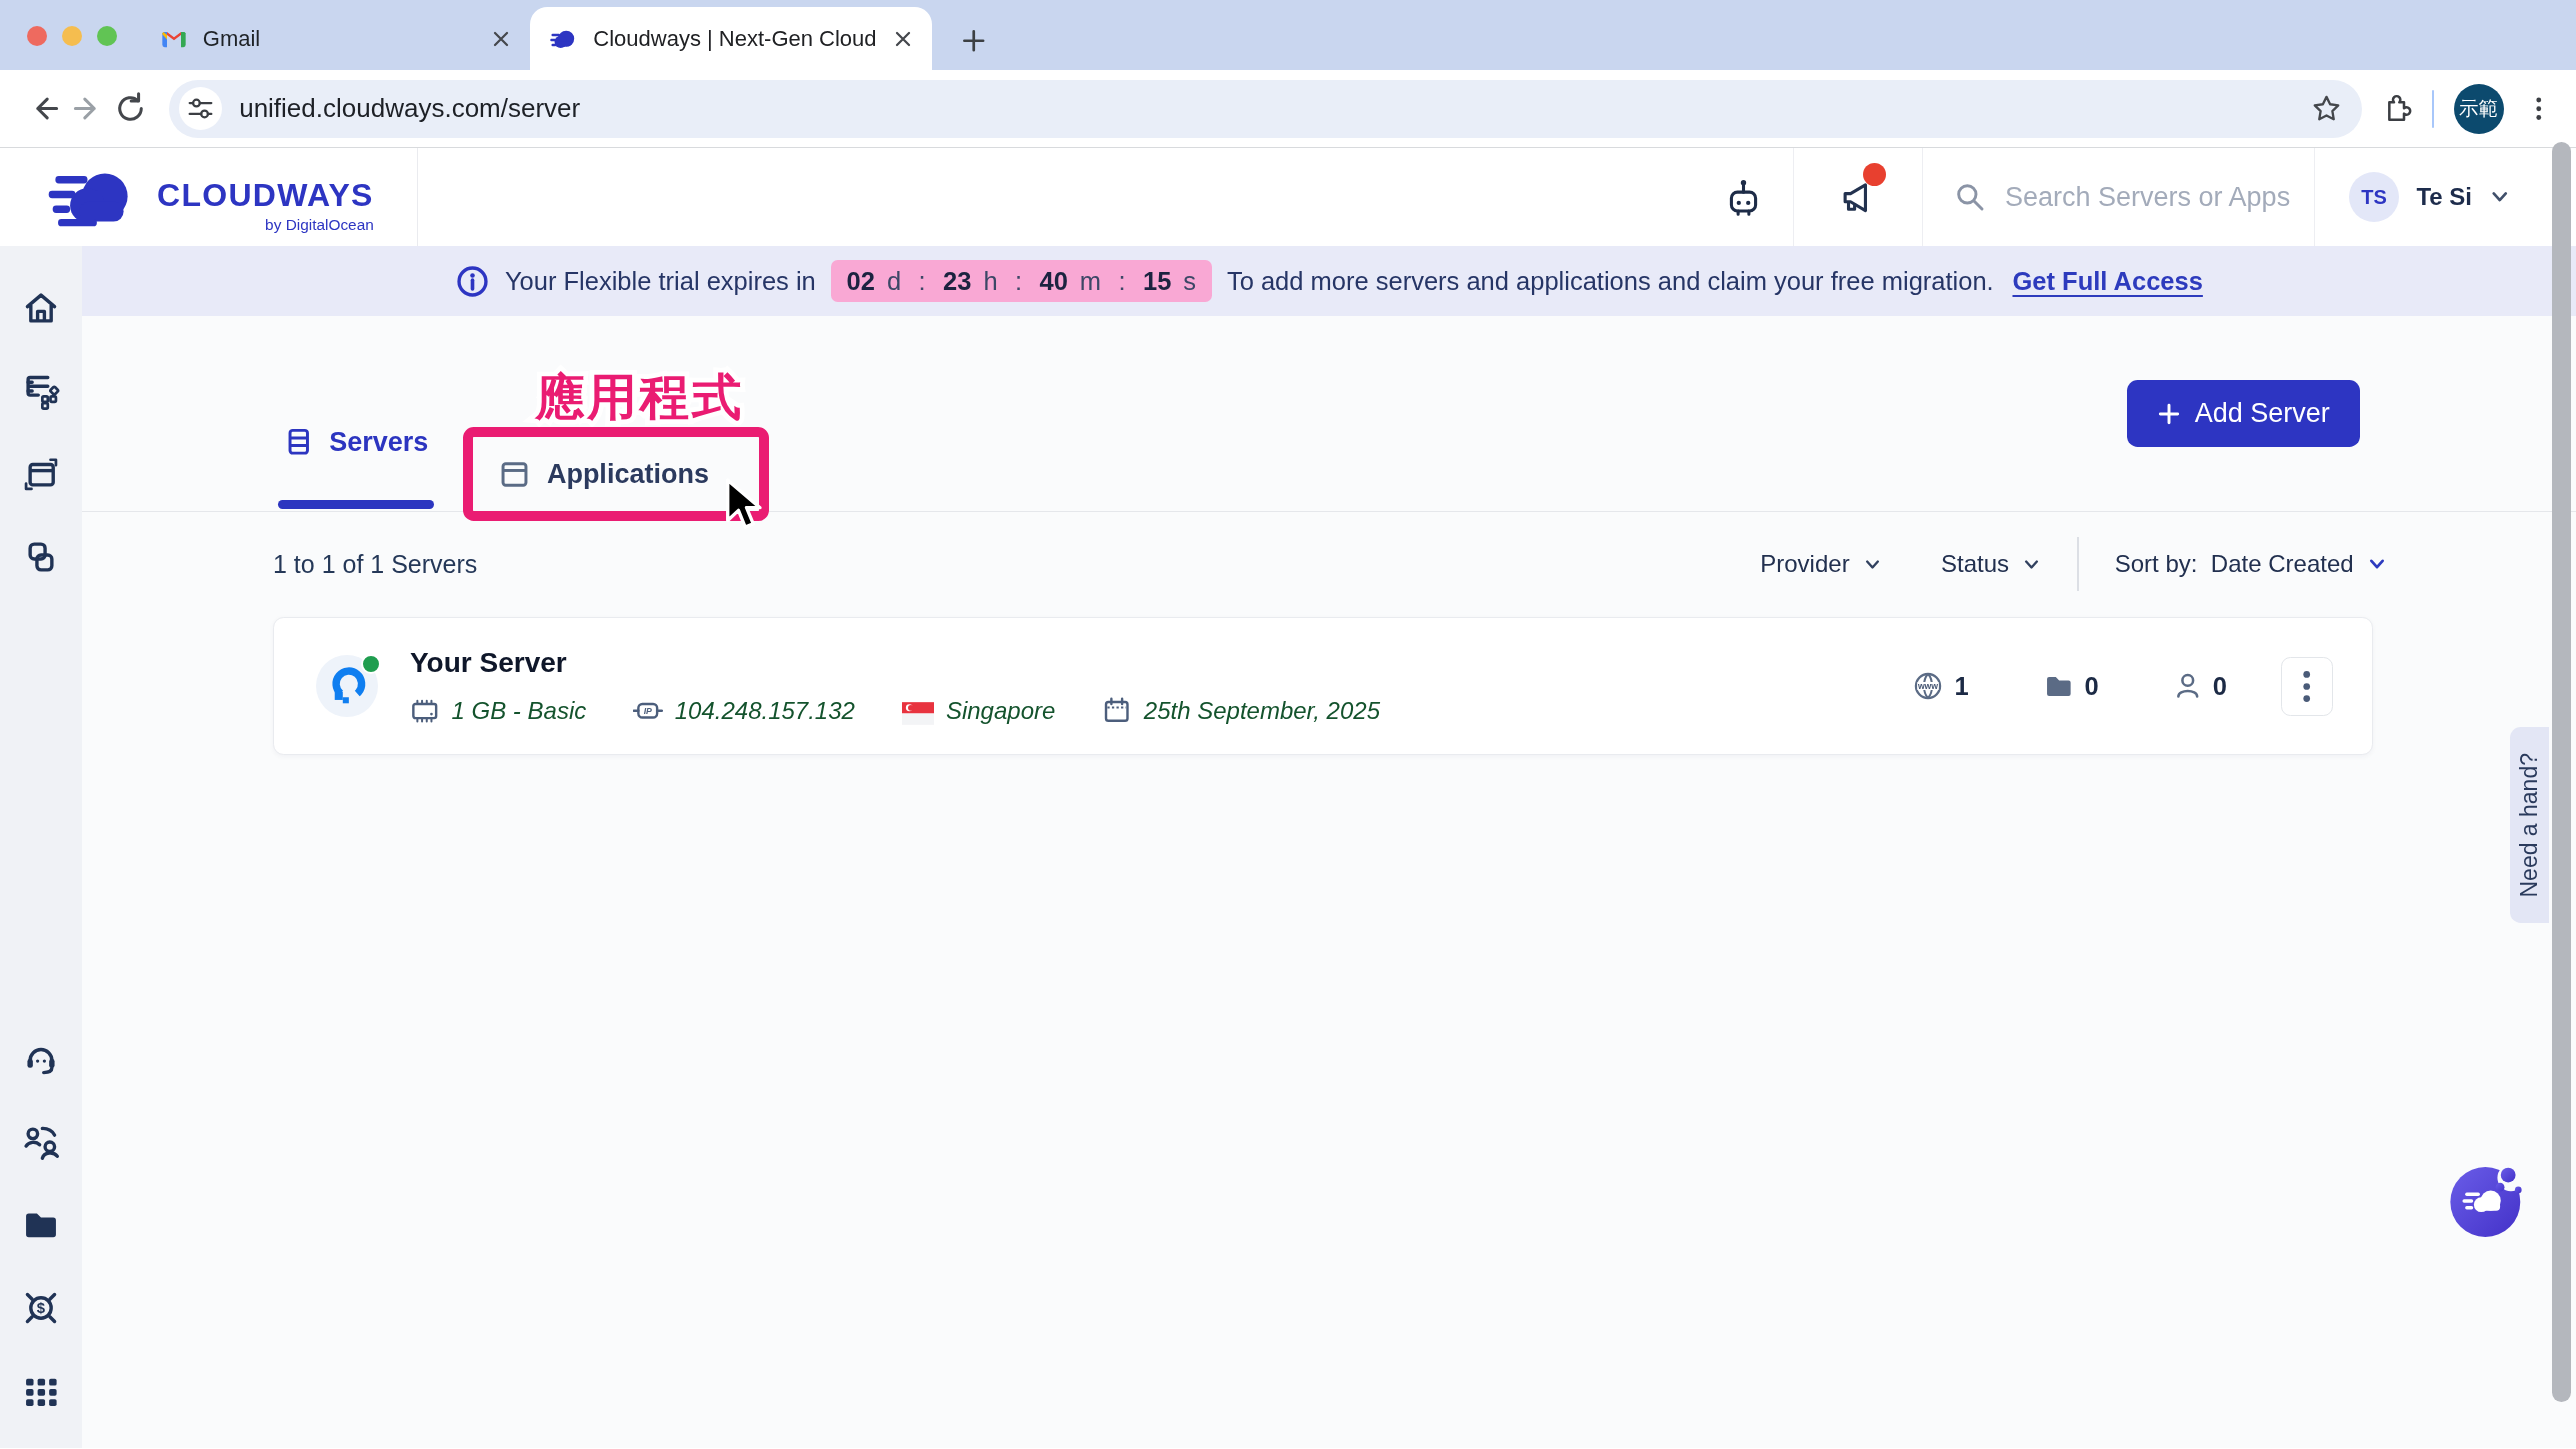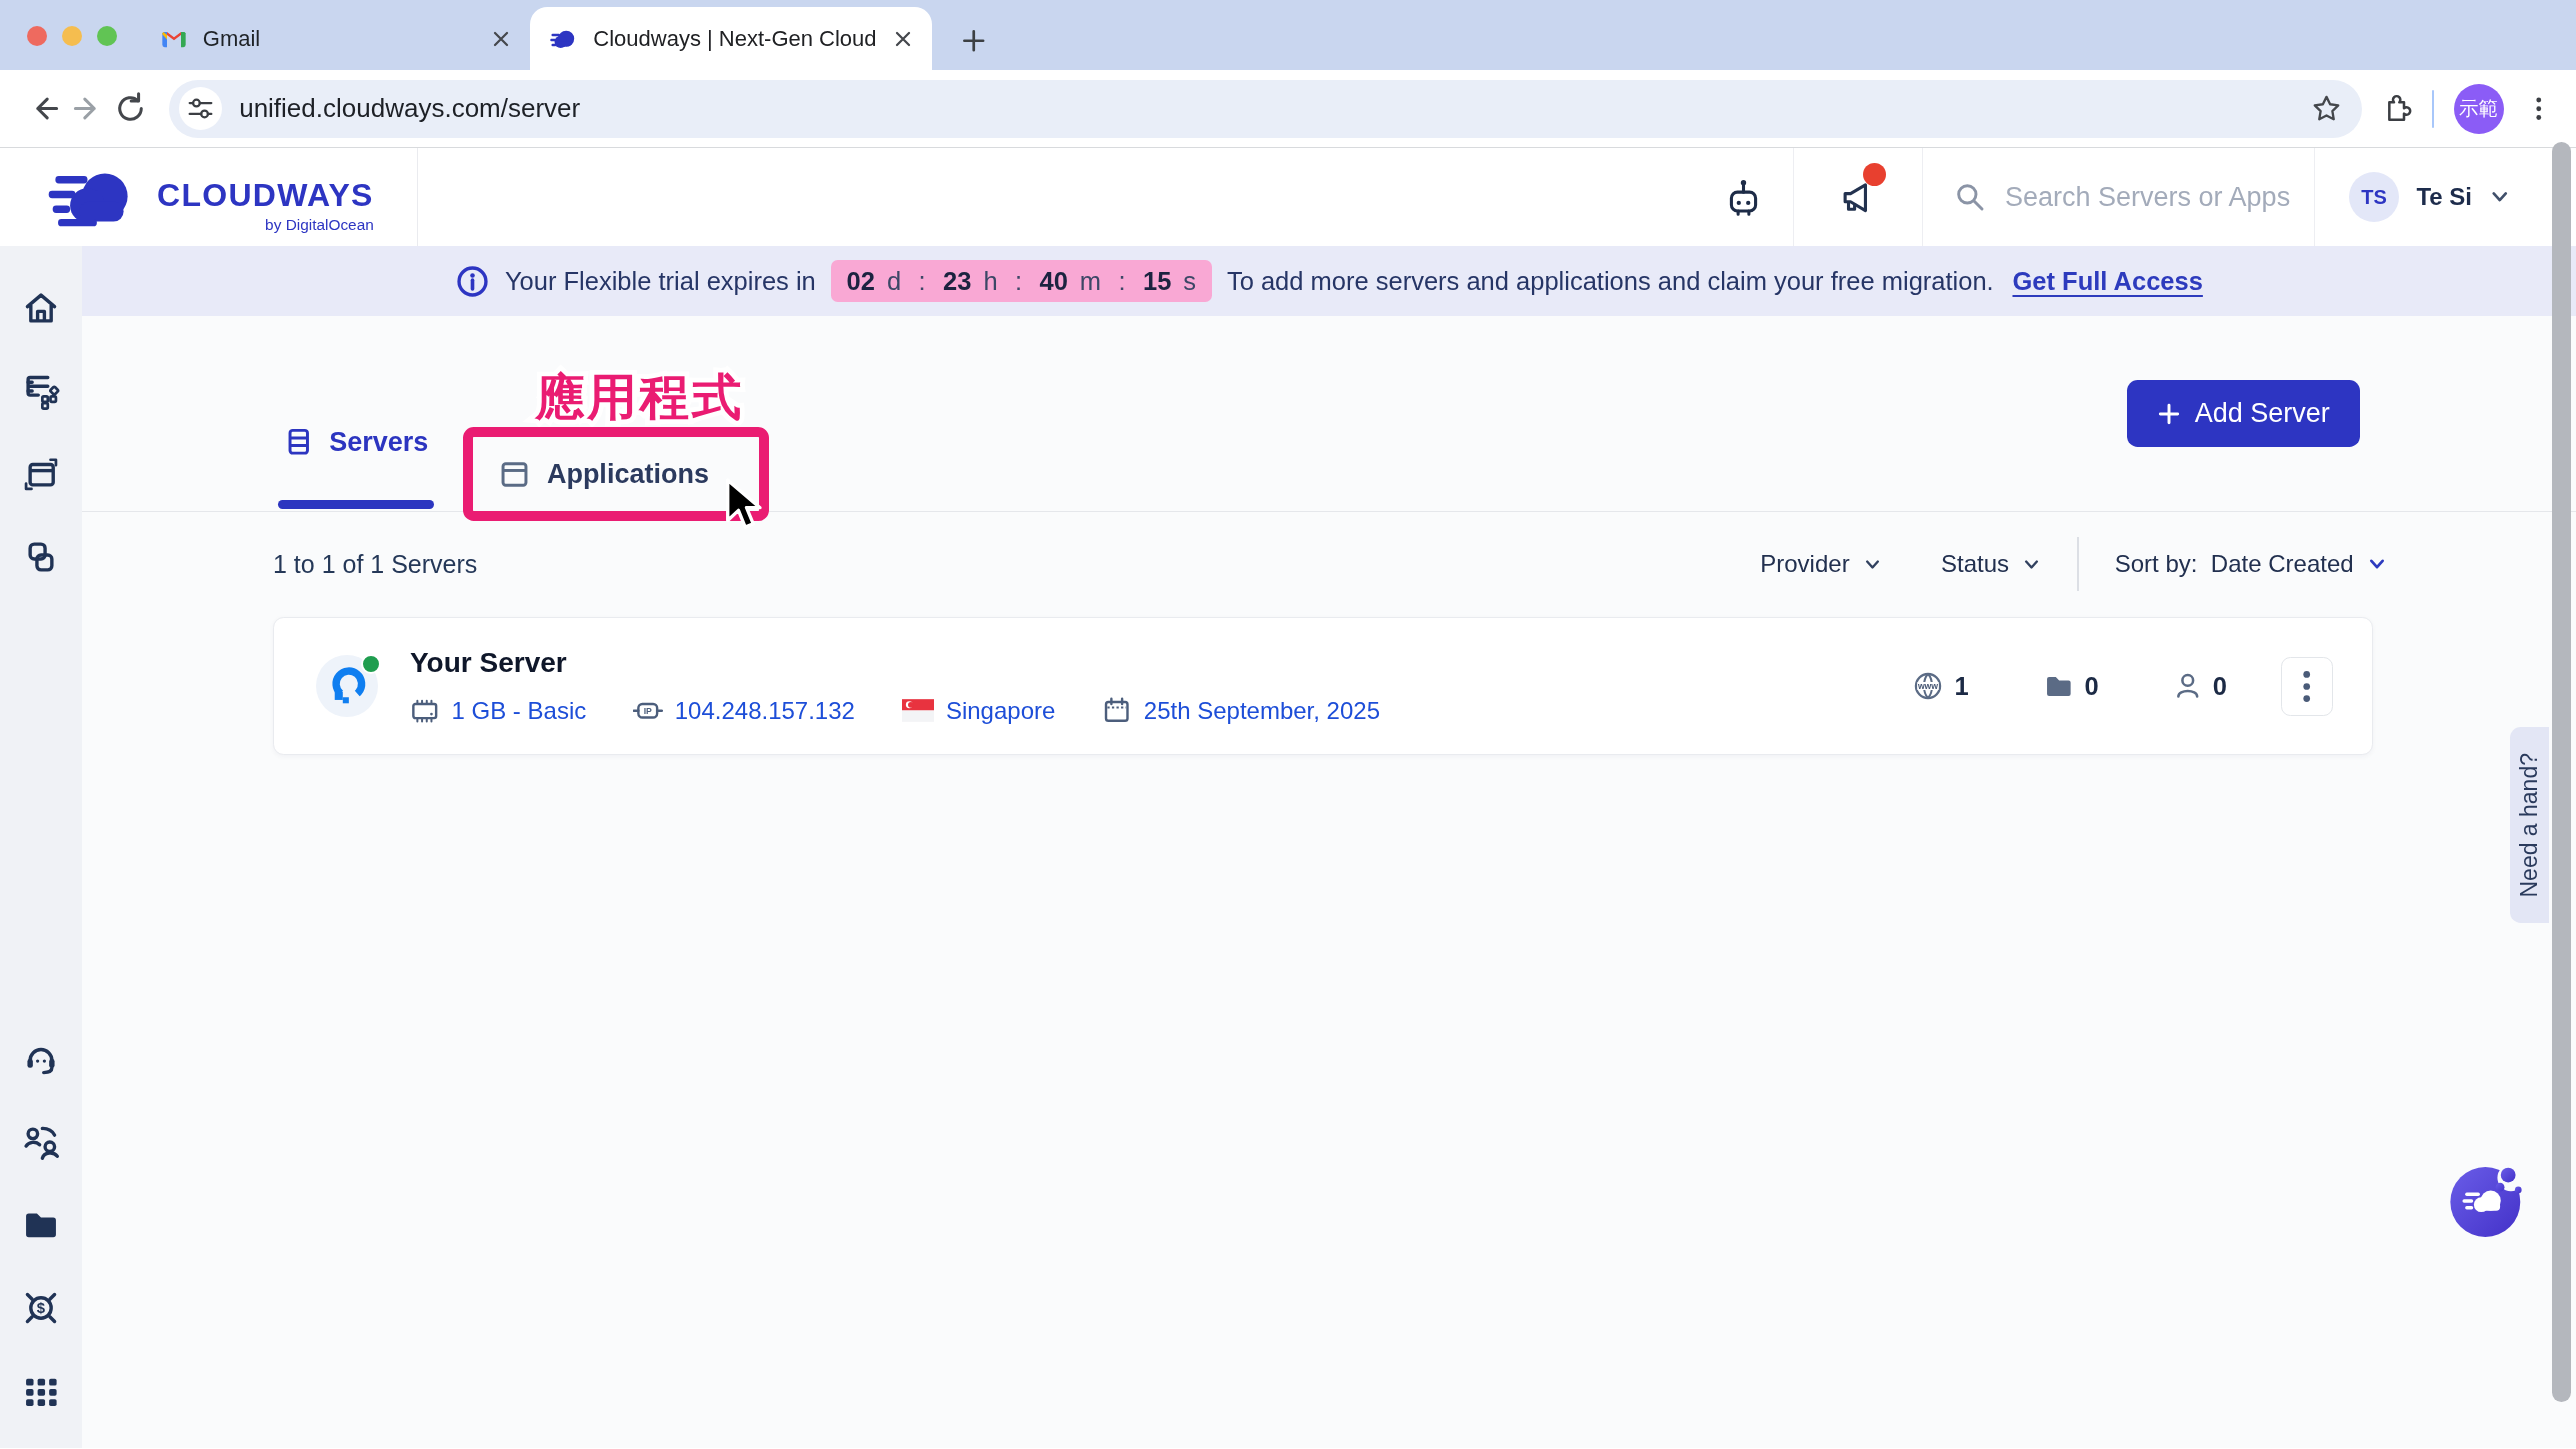--- a/index.html
+++ b/index.html
@@ -25,7 +25,7 @@
   .url-text { font-size:26px; color:#1d2026; flex:1; }
   .tb-right { display:flex; align-items:center; gap:20px; }
   .tb-divider { width:2px; height:38px; background:#a8c7fa; border-radius:1.3px; }
-  .chrome-avatar { width:50px; height:50px; border-radius:50%; background:#8b5cf6; color:#fff; font-size:19.5px; display:flex; align-items:center; justify-content:center; }
+  .chrome-avatar { width:50px; height:50px; border-radius:50%; background:#0c4a6e; color:#fff; font-size:19.5px; display:flex; align-items:center; justify-content:center; }
 
   
   .app-header { height:98px; background:#fff; display:flex; align-items:stretch; }

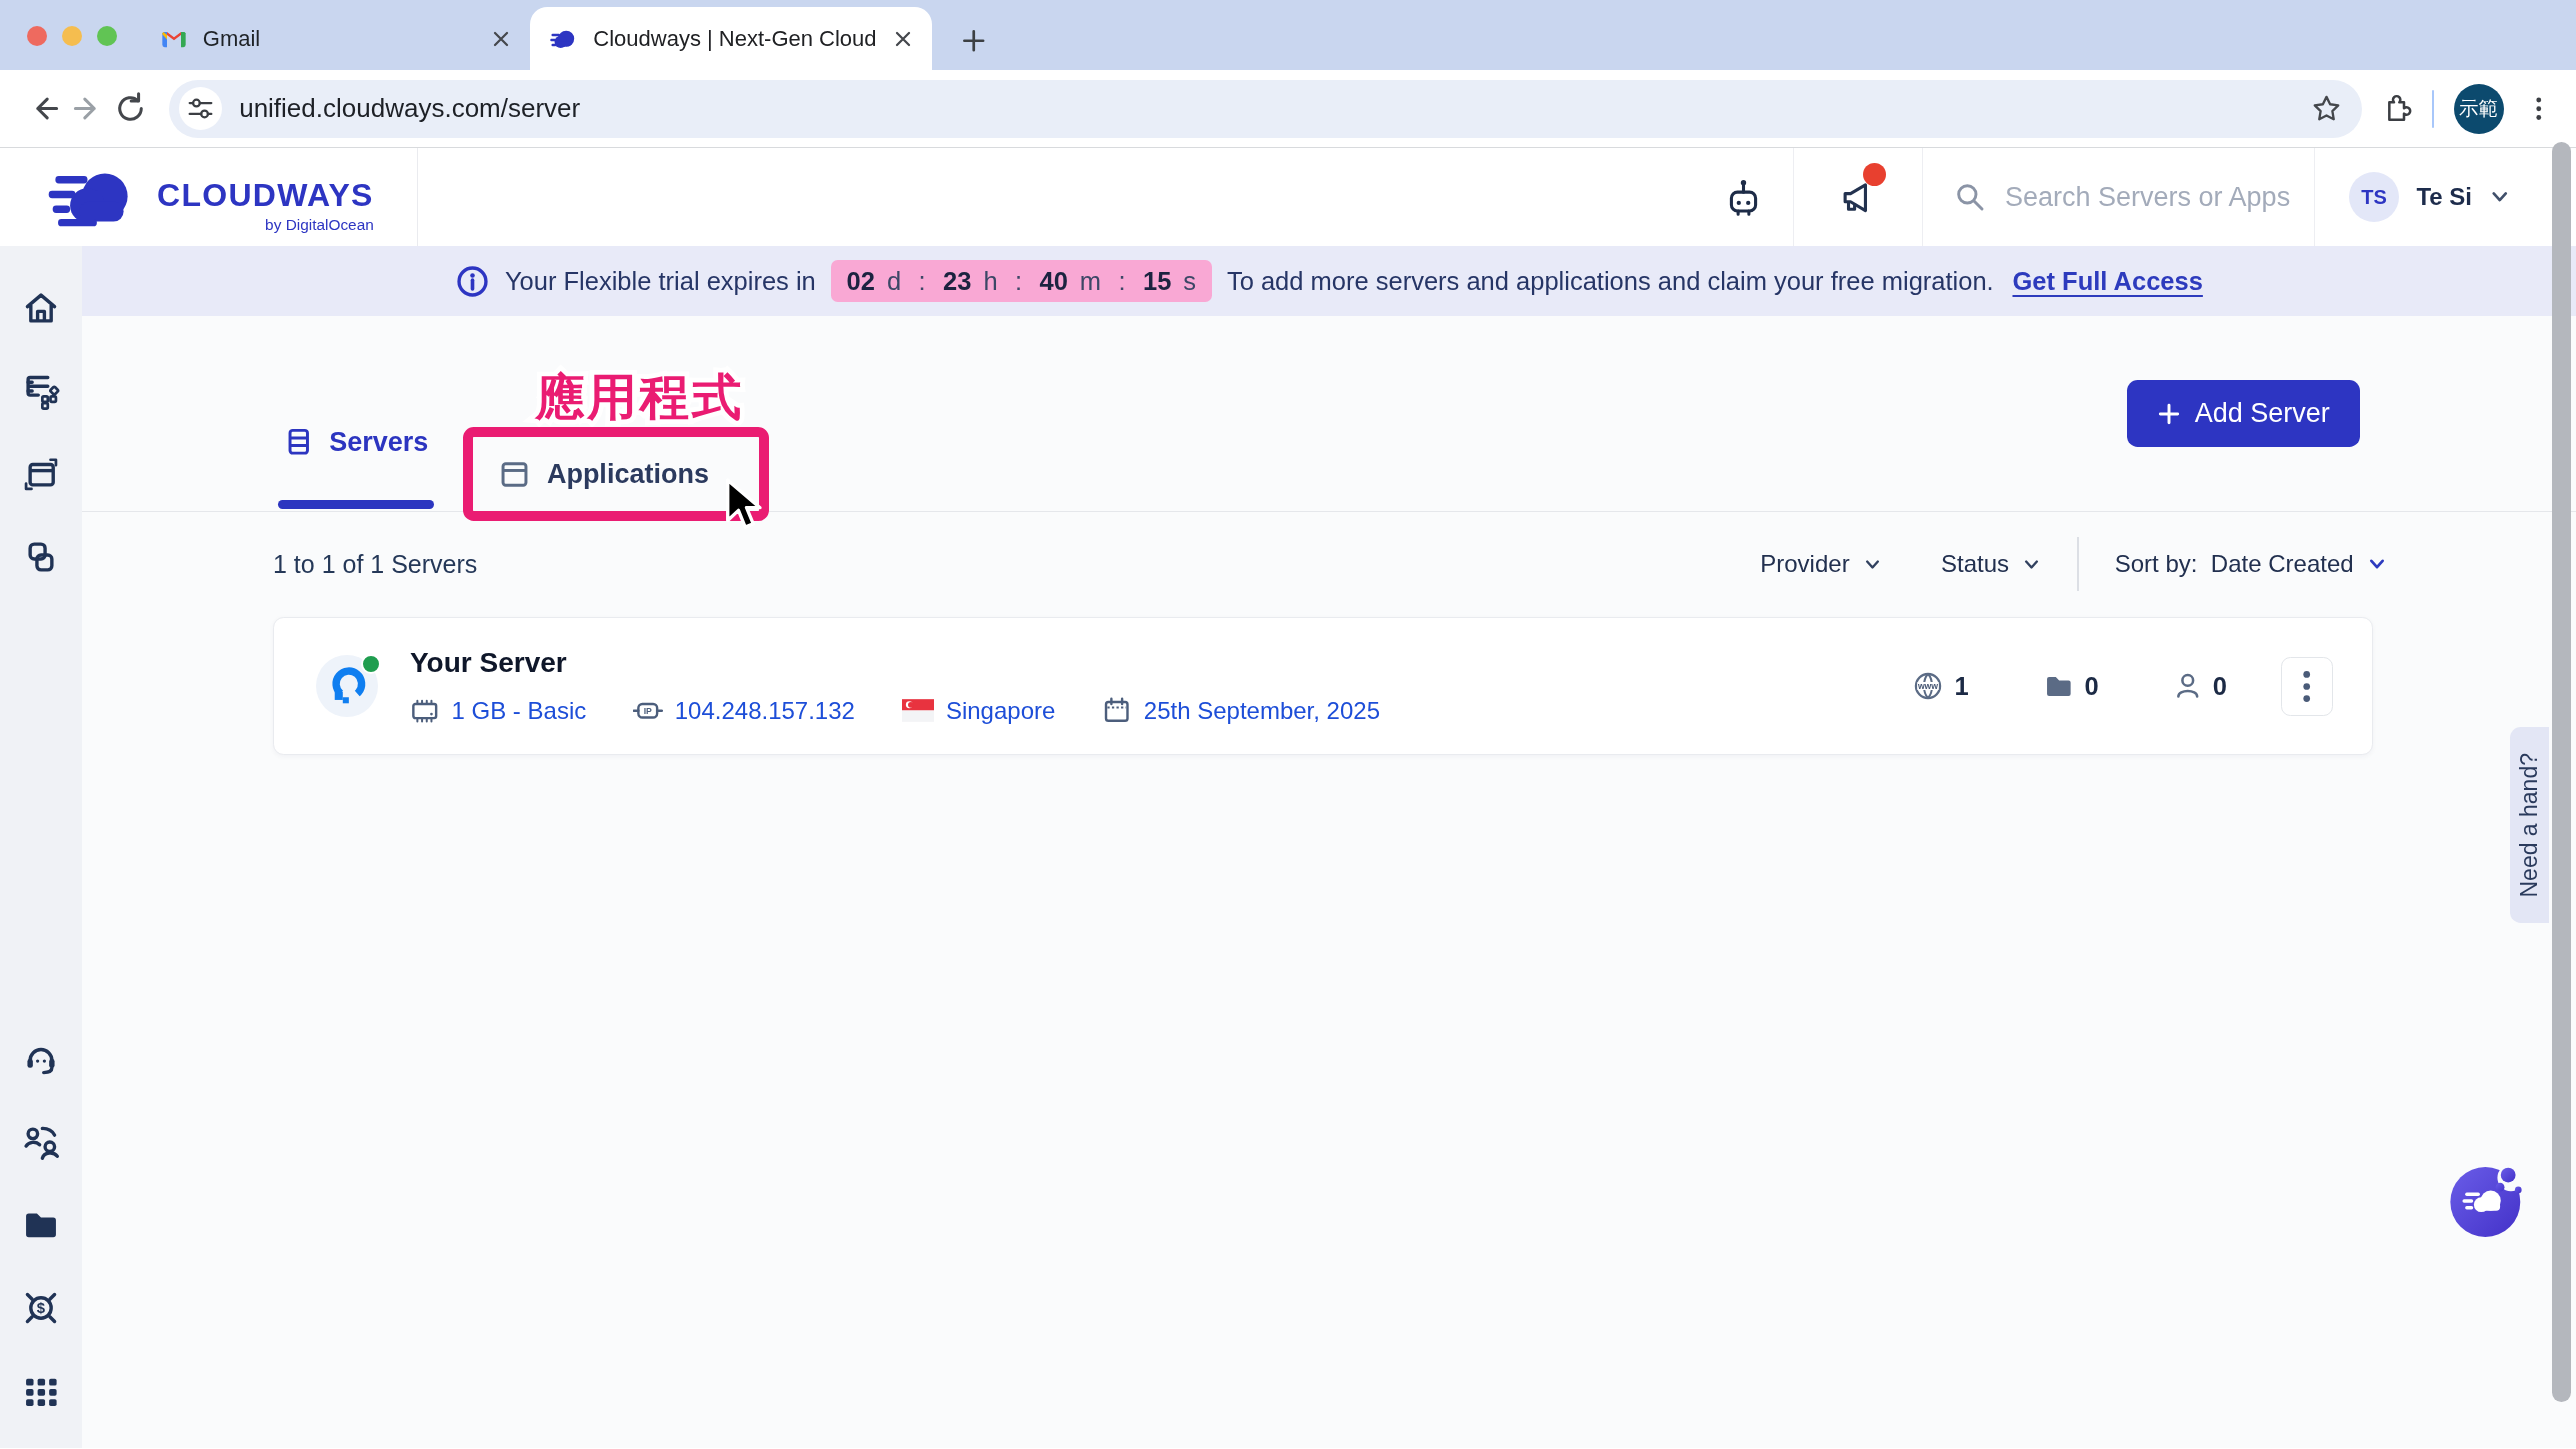--- a/index.html
+++ b/index.html
@@ -89,7 +89,7 @@
   .card-info { margin-left:32px; }
   .server-name { font-size:28px; font-weight:700; color:#0f172a; }
   .detail-row { display:flex; align-items:center; gap:47px; margin-top:17.4px; }
-  .detail { display:flex; align-items:center; gap:12px; font-size:24px; color:#1d4ed8; }
+  .detail { display:flex; align-items:flex-end; gap:12px; font-size:24px; color:#14532d;font-style:italic; }
   .card-stats { margin-left:auto; display:flex; align-items:center; gap:74px; margin-right:39px; }
   .stat { display:flex; align-items:center; gap:10.7px; font-size:25.5px; font-weight:600; color:#1c2a45; }
   .kebab-btn { width:52px; height:59px; background:#fff; border:1.3px solid #e3e6ea; border-radius:9.4px; display:flex; align-items:center; justify-content:center; margin-left:-20px; cursor:pointer; }

